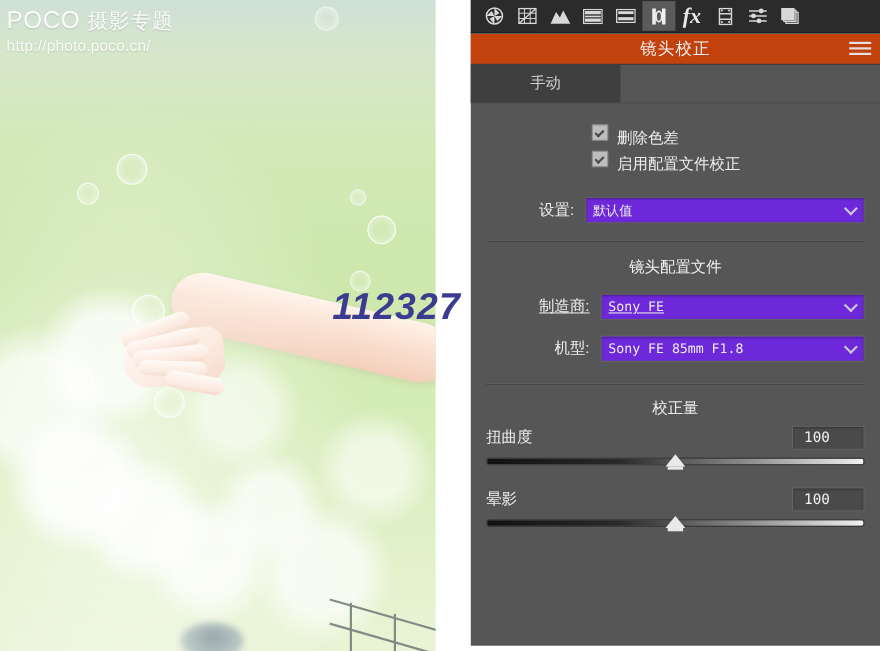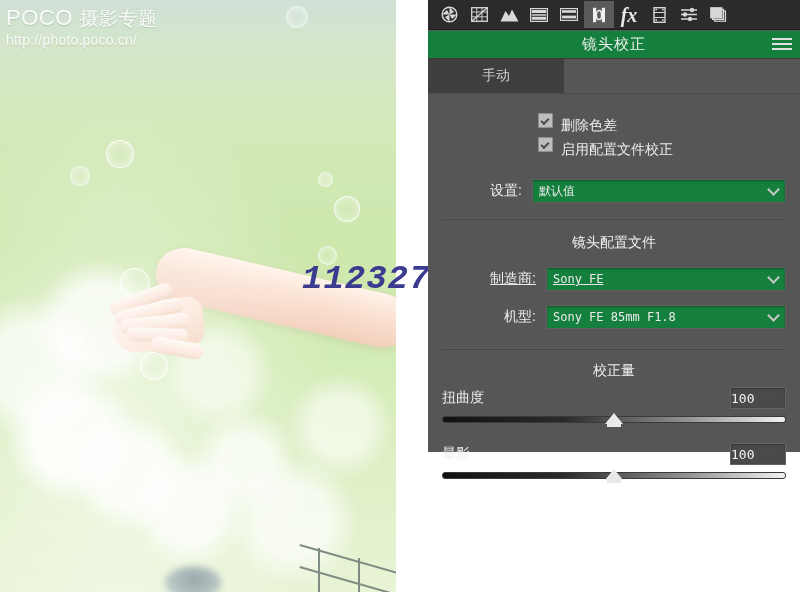--- a/index.html
+++ b/index.html
@@ -84,7 +84,7 @@
   }
 
   
-  .panel{position:relative;width:372px;height:452px;background:#565656;color:#e6e6e6;
+  .panel{position:relative;width:372px;height:587px;background:#565656;color:#e6e6e6;
          font-size:13px;}
   .toolbar{height:29px;background:#2b2b2b;display:flex;align-items:center;padding-left:6px;
            border-bottom:1px solid #1d1d1d;}

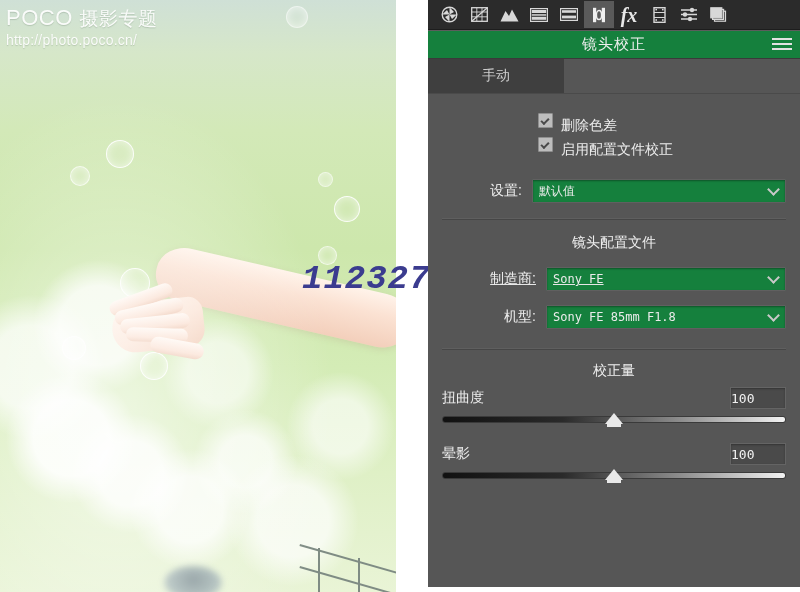--- a/index.html
+++ b/index.html
@@ -95,7 +95,7 @@
   .tool .fx{font-family:"Liberation Serif","DejaVu Serif",serif;font-style:italic;
             font-size:20px;font-weight:bold;color:#e8e8e8;line-height:20px;}
 
-  .titlebar{height:28px;background:#15803d;display:flex;align-items:center;justify-content:center;
+  .titlebar{height:28px;background:#c2410c;display:flex;align-items:center;justify-content:center;
             position:relative;border-bottom:1px solid #3a3a3a;
             box-shadow:inset 0 1px 0 #5c5c5c;}
   .titlebar .ttl{font-size:15px;color:#efefef;letter-spacing:1px;}

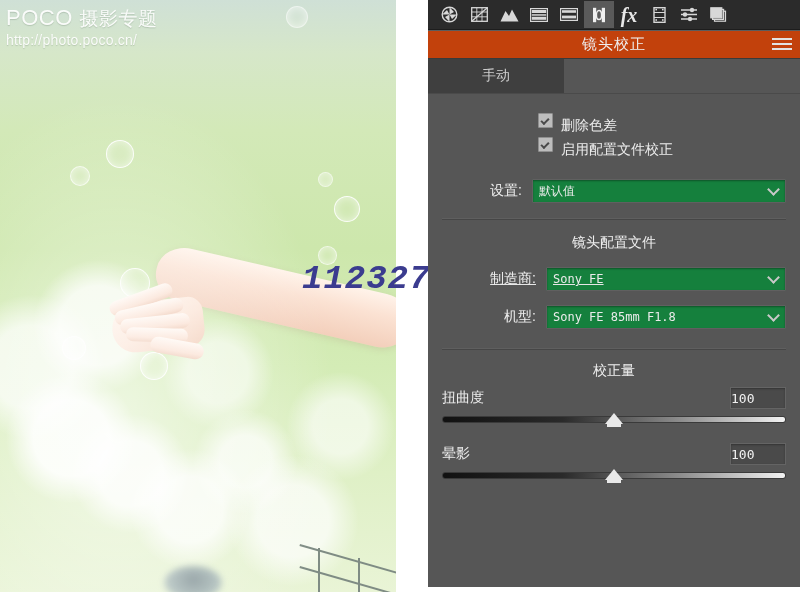--- a/index.html
+++ b/index.html
@@ -122,7 +122,7 @@
   .field-row{display:flex;align-items:center;height:26px;margin-top:12px;}
   .field-label{font-size:14px;color:#ededed;text-align:right;white-space:nowrap;}
   .select{
-    flex:1;height:22px;background:#15803d;border:1px solid #606060;
+    flex:1;height:22px;background:#6d28d9;border:1px solid #606060;
     box-shadow:inset 0 1px 2px rgba(0,0,0,.35);
     display:flex;align-items:center;padding:0 6px;position:relative;border-radius:1px;
     font-family:"DejaVu Sans Mono","Liberation Mono",monospace;font-size:12px;color:#ebebeb;

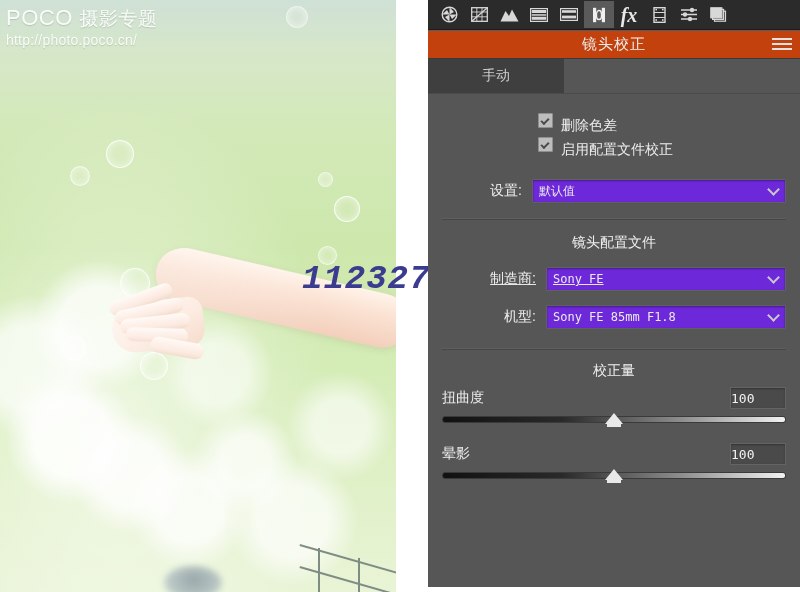--- a/index.html
+++ b/index.html
@@ -78,7 +78,7 @@
 
   .overlay-number{
     position:absolute;left:302px;top:262px;
-    font-family:Liberation Mono, monospace;
+    font-family:Liberation Sans, sans-serif;
     font-style:italic;font-weight:bold;font-size:34px;letter-spacing:1px;
     color:#3b3c8f;line-height:34px;white-space:nowrap;
   }

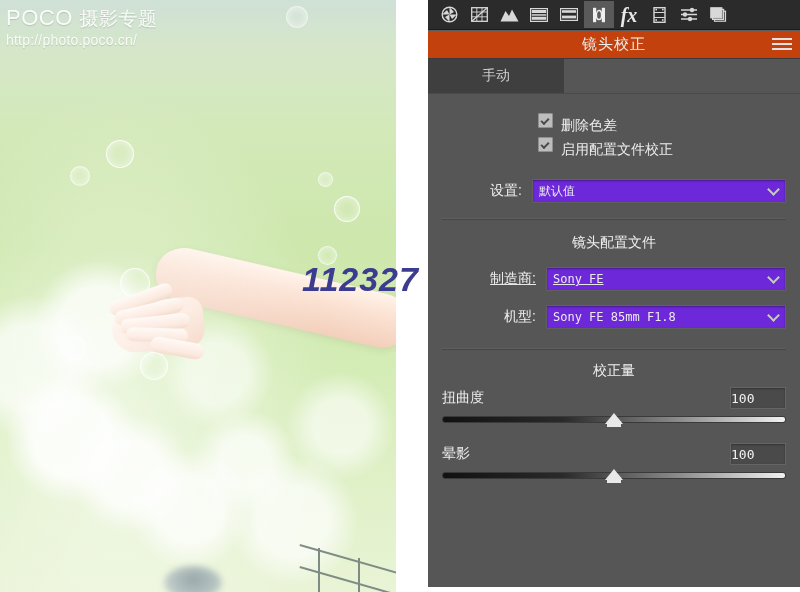--- a/index.html
+++ b/index.html
@@ -139,7 +139,7 @@
   .slider-head{display:flex;align-items:center;justify-content:space-between;height:24px;}
   .slider-name{font-size:14px;color:#ededed;}
   .valbox{width:54px;height:20px;background:#4a4a4a;border:1px solid #646464;
-          display:flex;align-items:center;justify-content:flex-start;padding-left:0;
+          display:flex;align-items:center;justify-content:flex-start;padding-left:10px;
           font-family:"DejaVu Sans Mono","Liberation Mono",monospace;font-size:13px;color:#f0f0f0;
           box-shadow:inset 0 1px 2px rgba(0,0,0,.3);}
   .track-wrap{position:relative;height:14px;margin-top:2px;}

